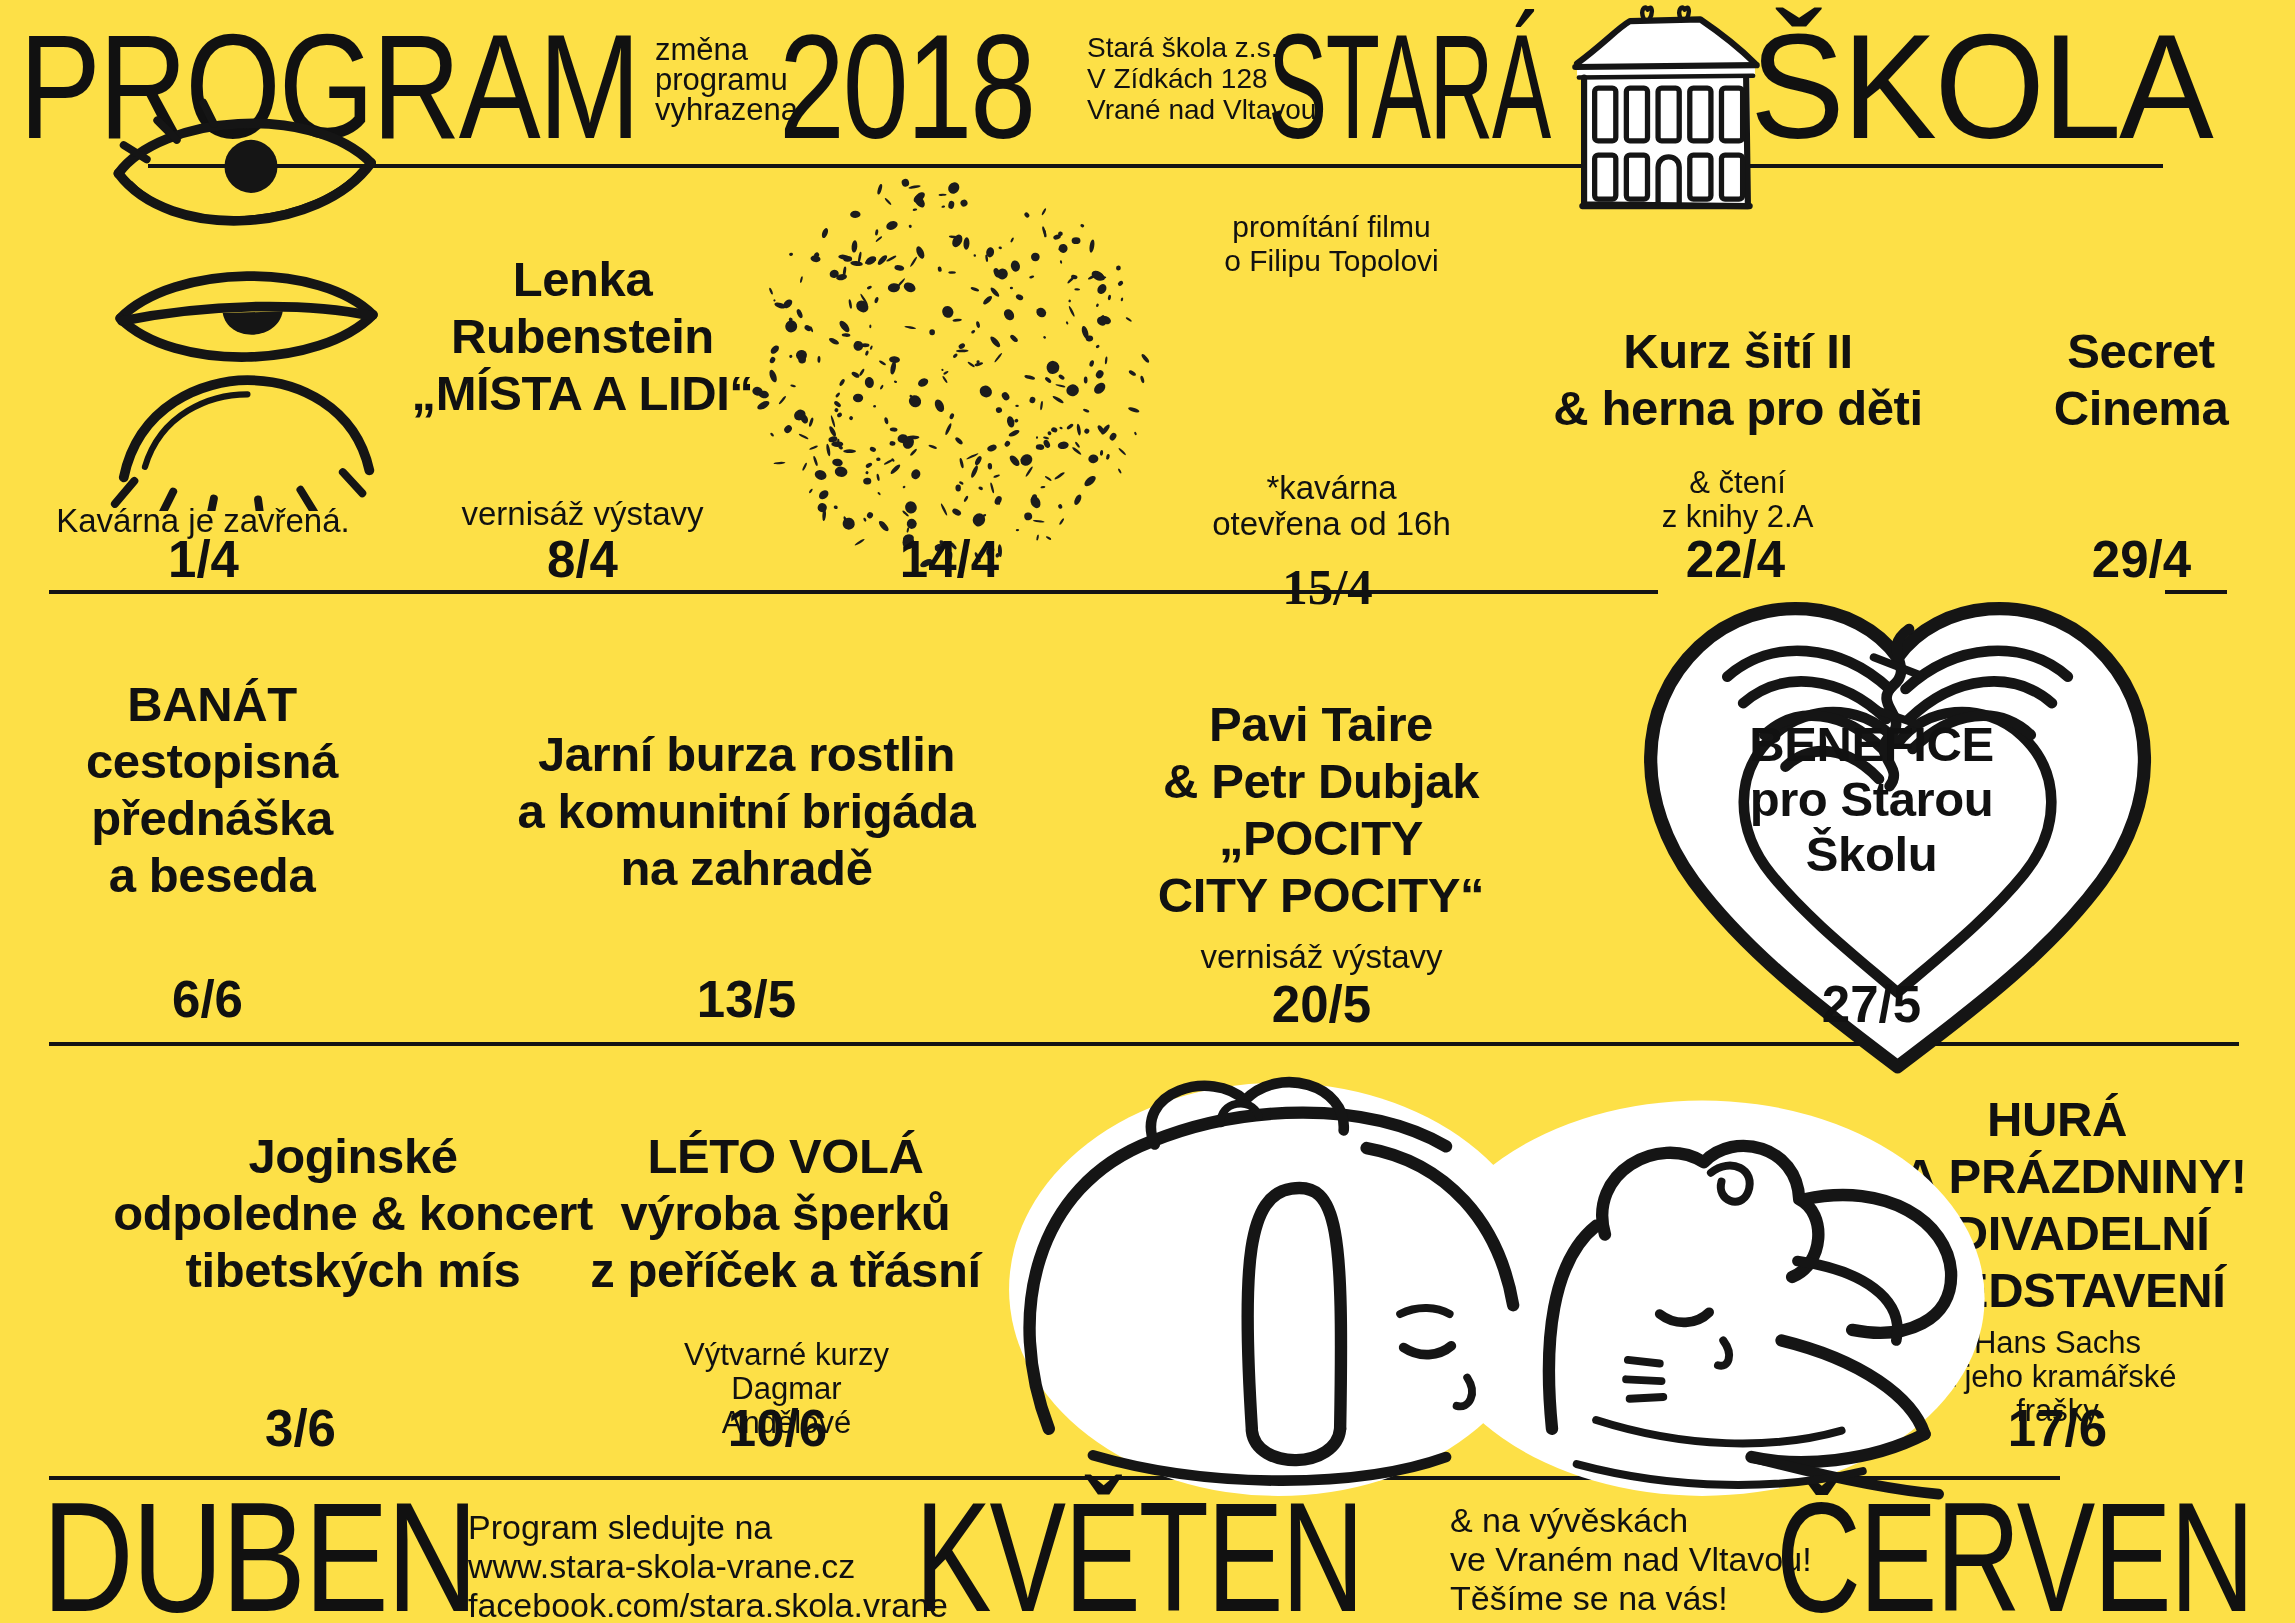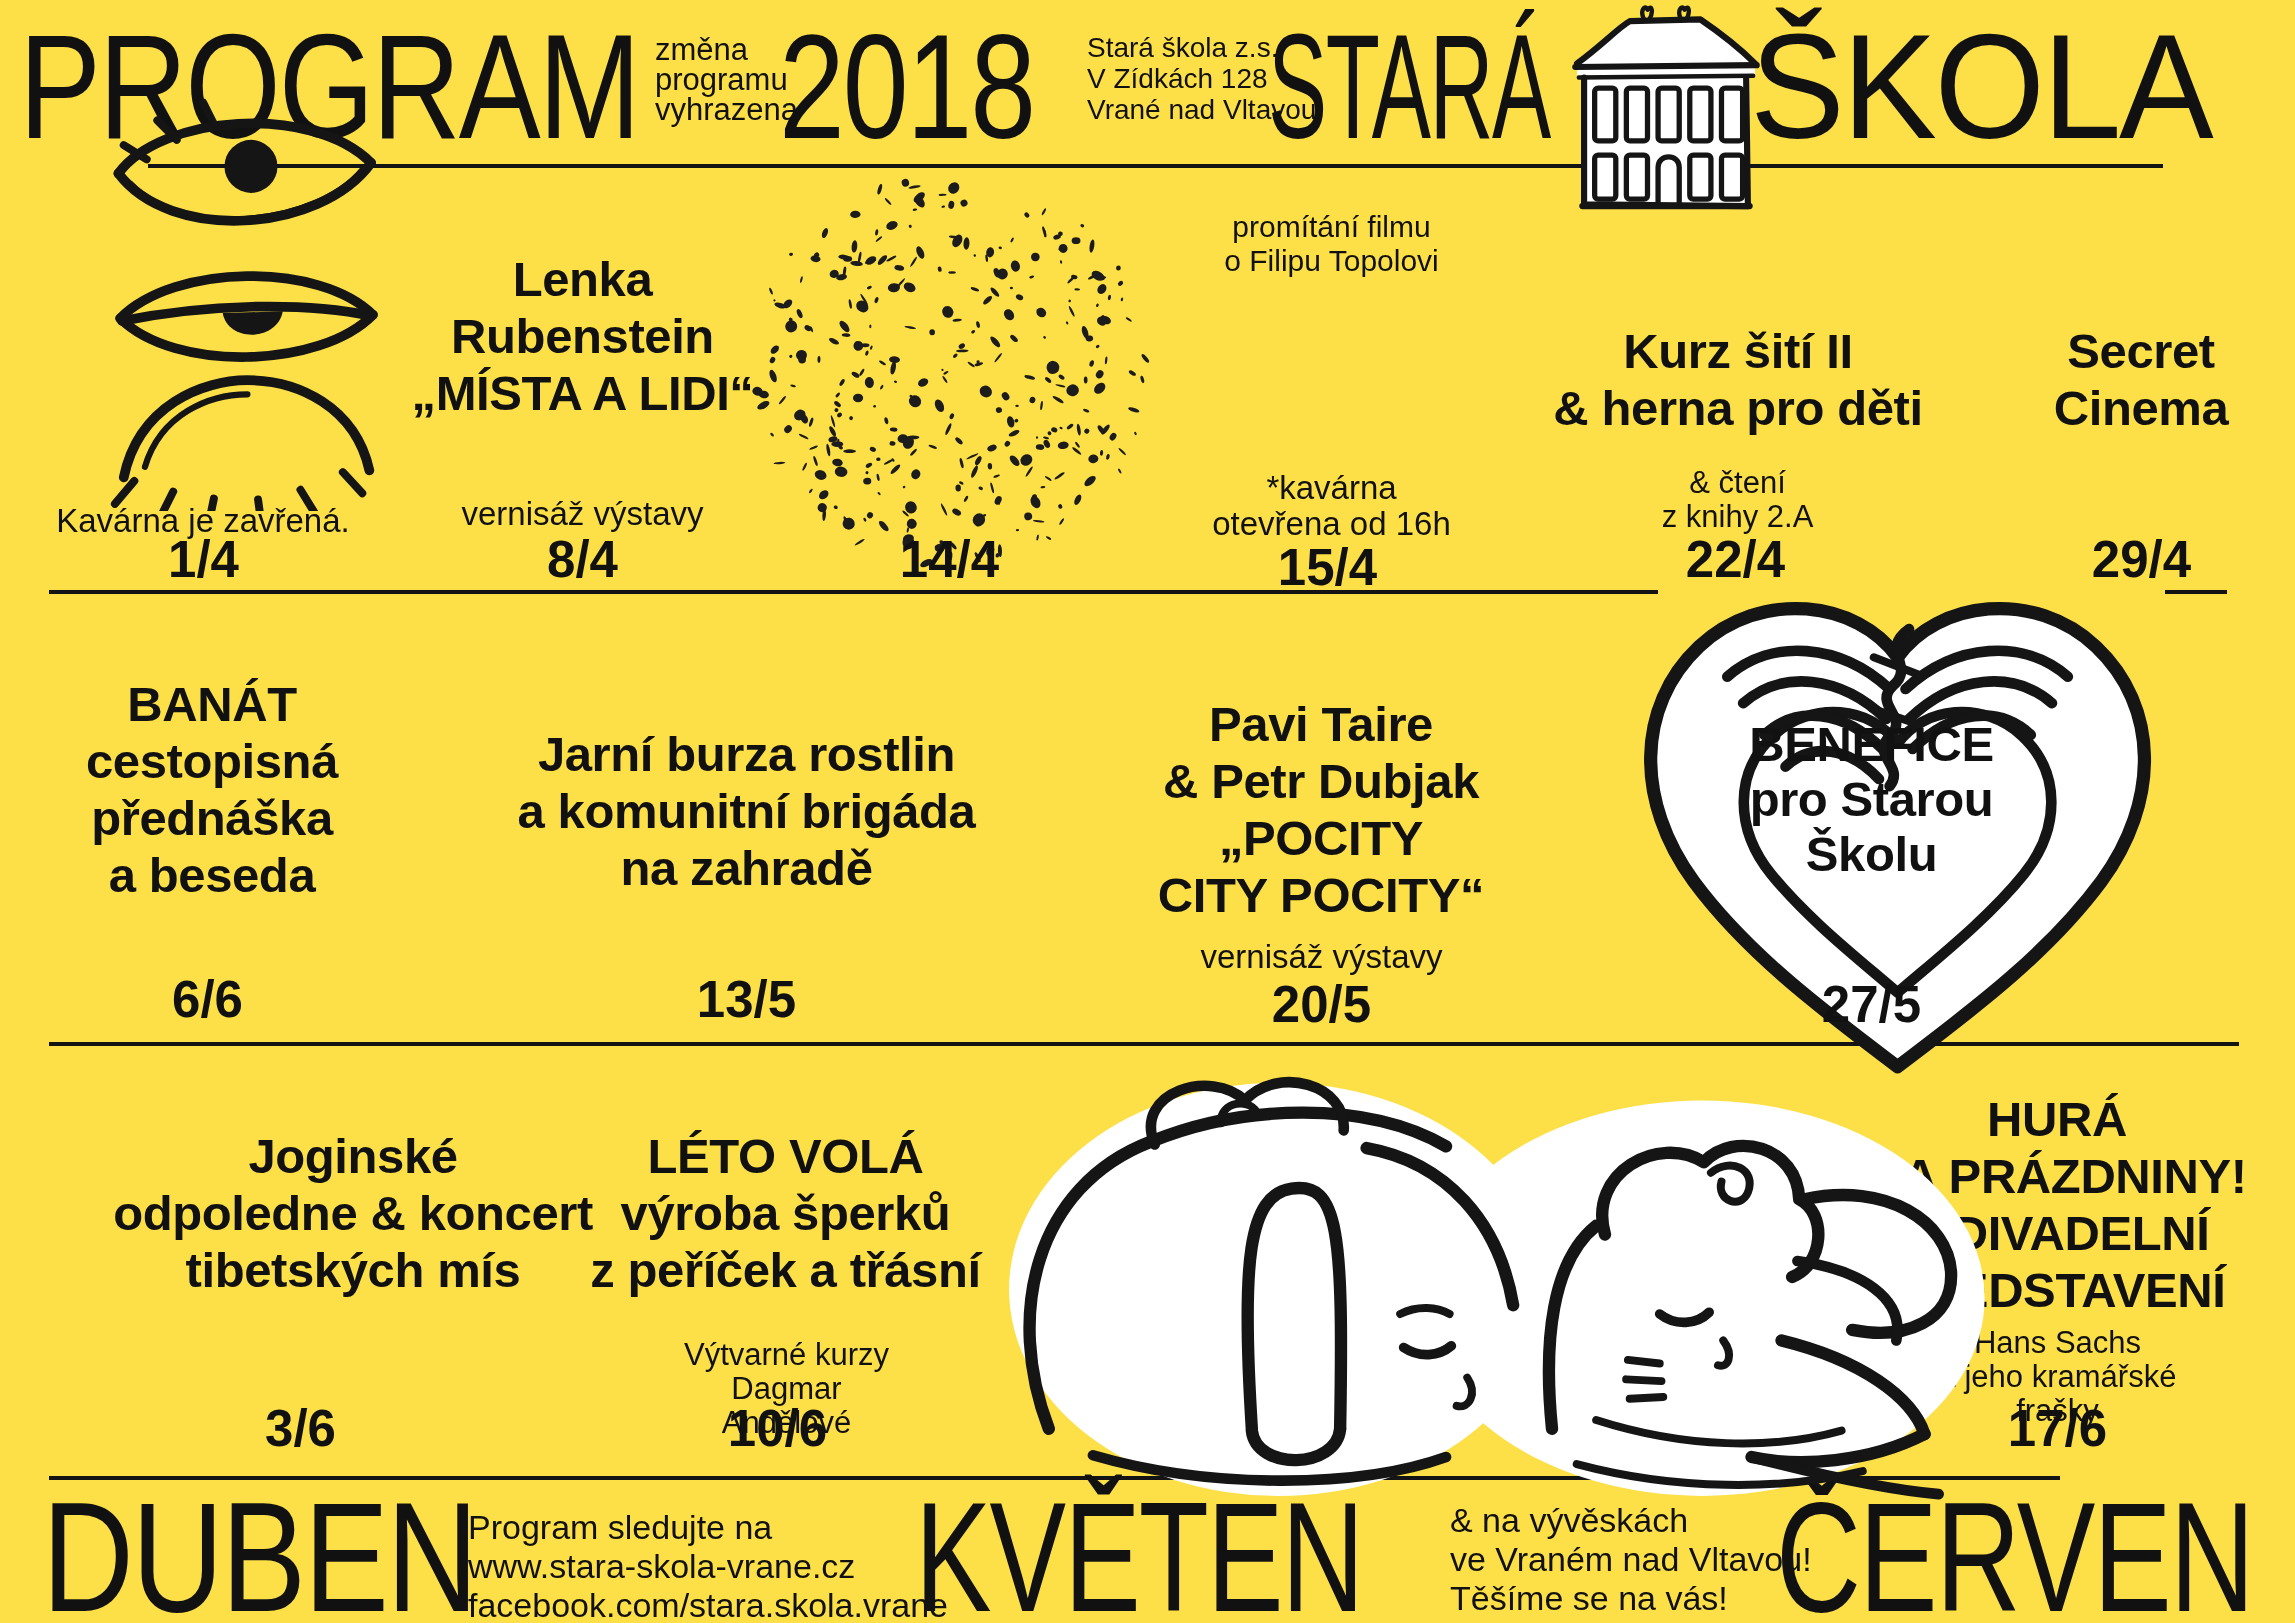--- a/index.html
+++ b/index.html
@@ -449,7 +449,7 @@
 o Filipu Topolovi</div>
   <div class="abs note ctr pre" style="left:1190px;width:283px;top:470px;">*kavárna
 otevřena od 16h</div>
-  <div class="abs date z3" style="left:1217px;width:221px;top:541px;">15/4</div>
+  <div class="abs date z3" style="left:1217px;width:221px;top:561px;font-family:Liberation Serif, serif;">15/4</div>
 
   <div class="abs title ctr pre" style="left:1504px;width:468px;top:323px;">Kurz šití II
 &amp; herna pro děti</div>

